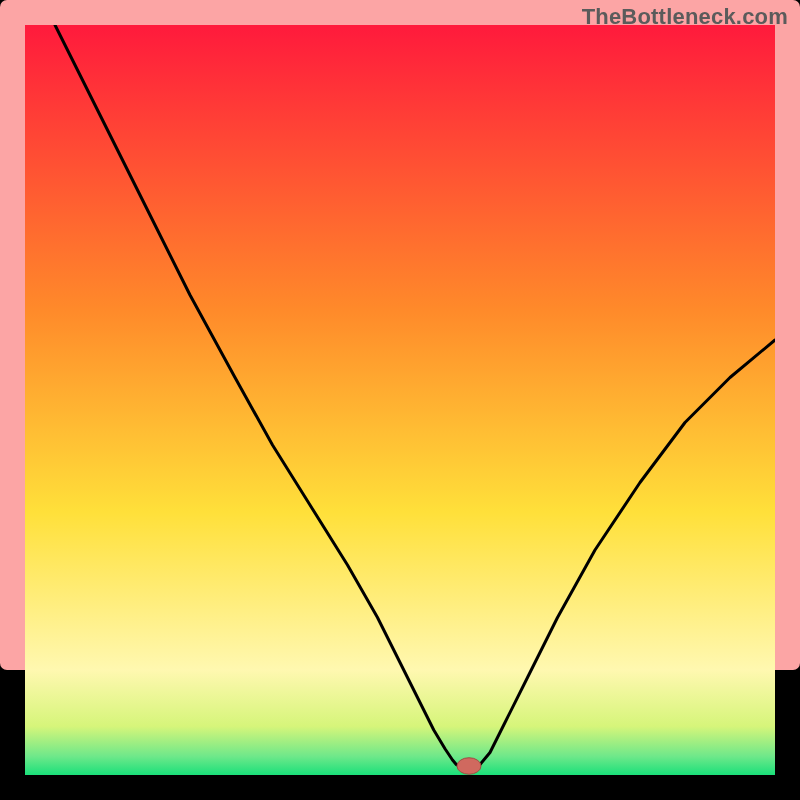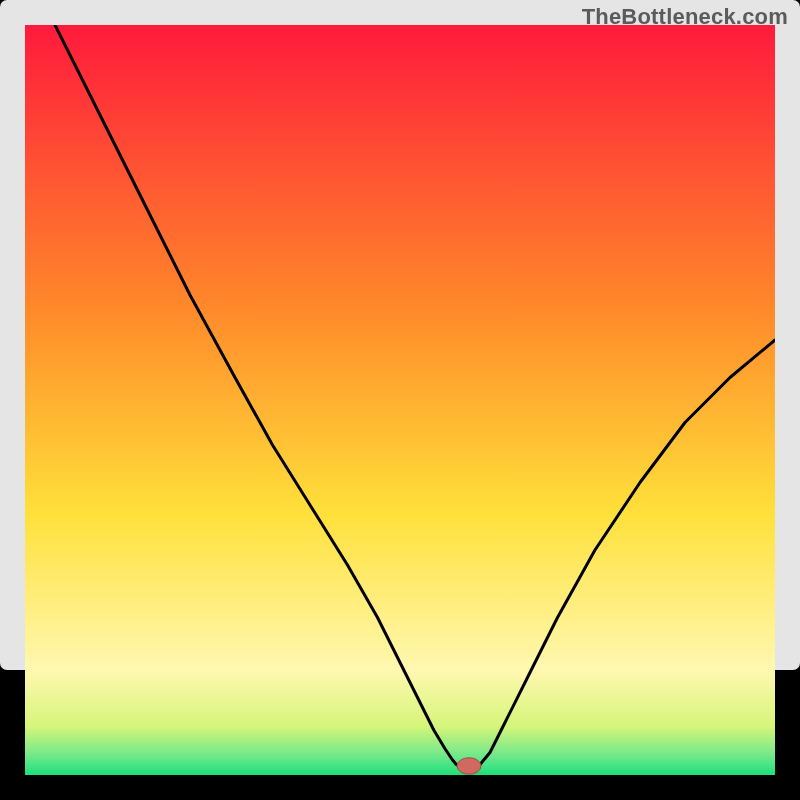--- a/index.html
+++ b/index.html
@@ -15,7 +15,7 @@
     position: relative;
     width: 800px;
     height: 670px;
-    background: #e5e5e5;
+    background: #fca5a5;
     border-radius: 7px;
   }
   .watermark {

